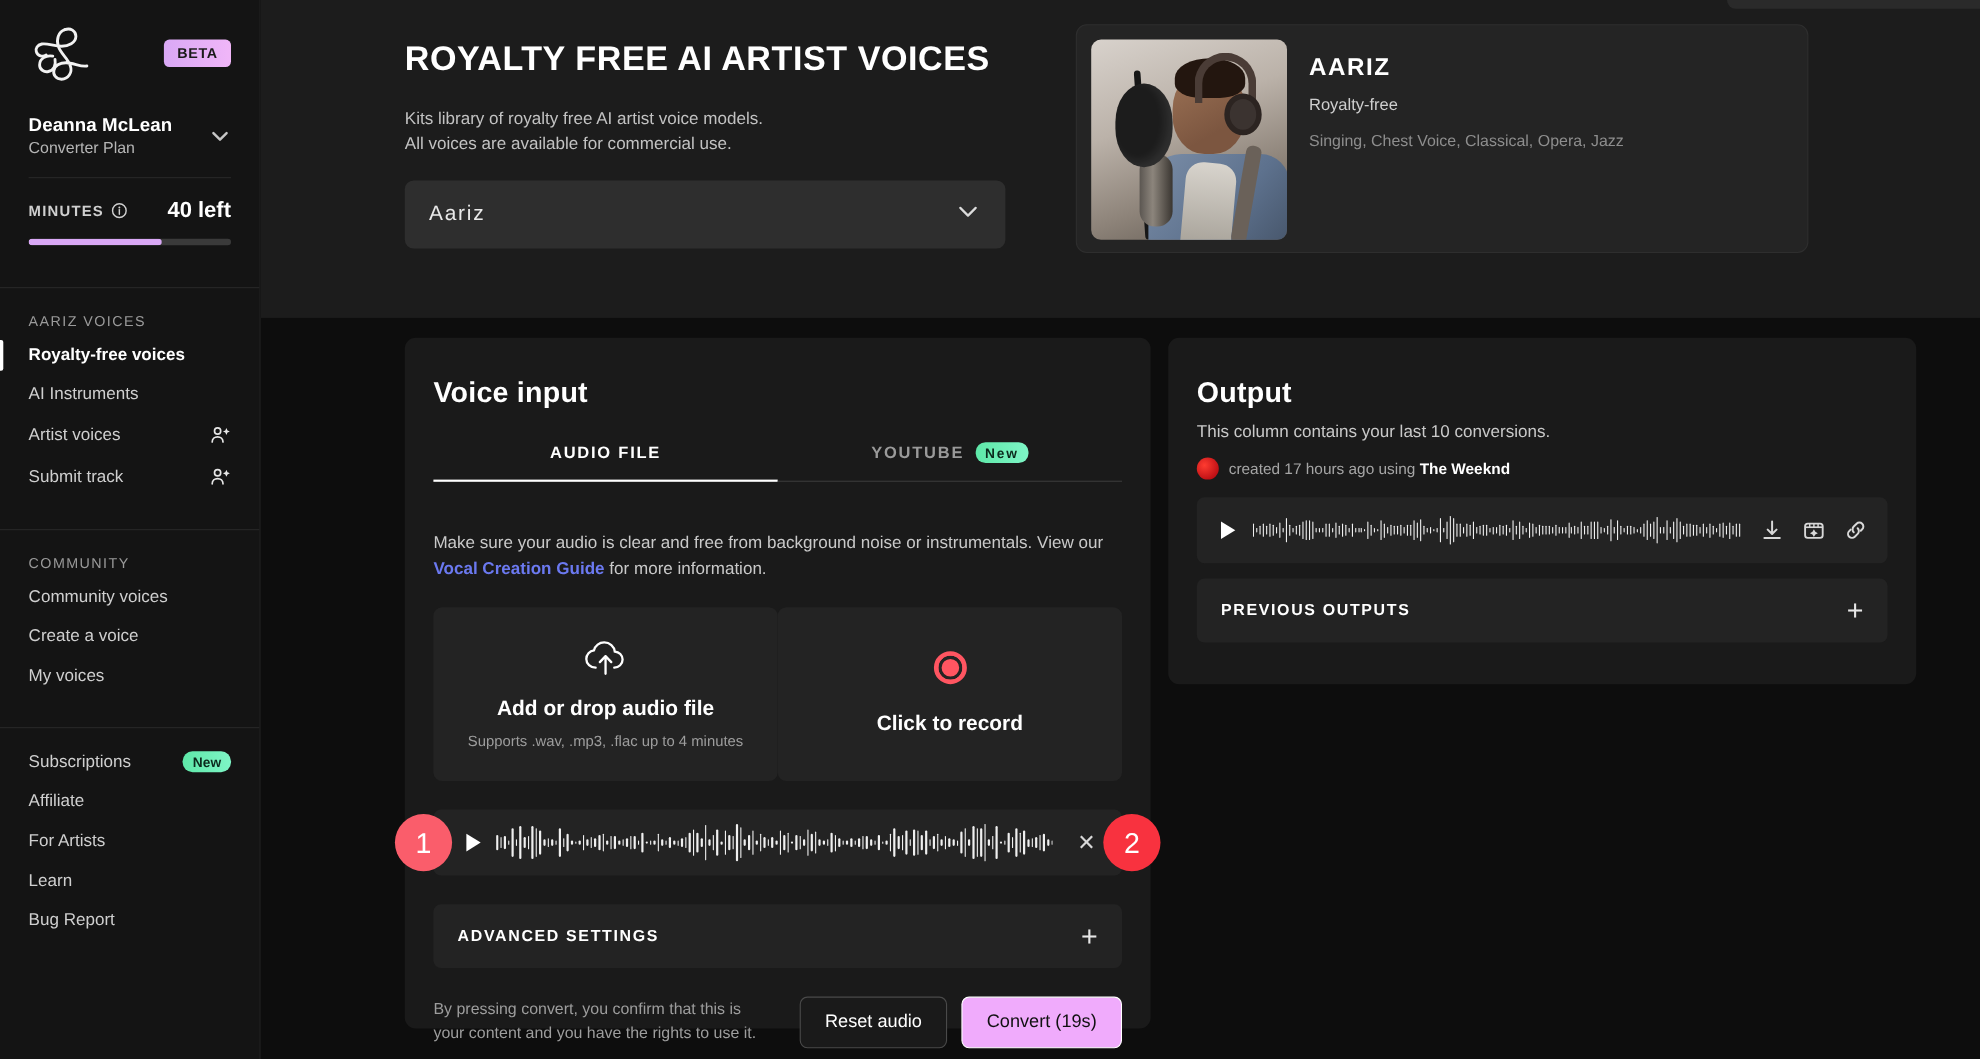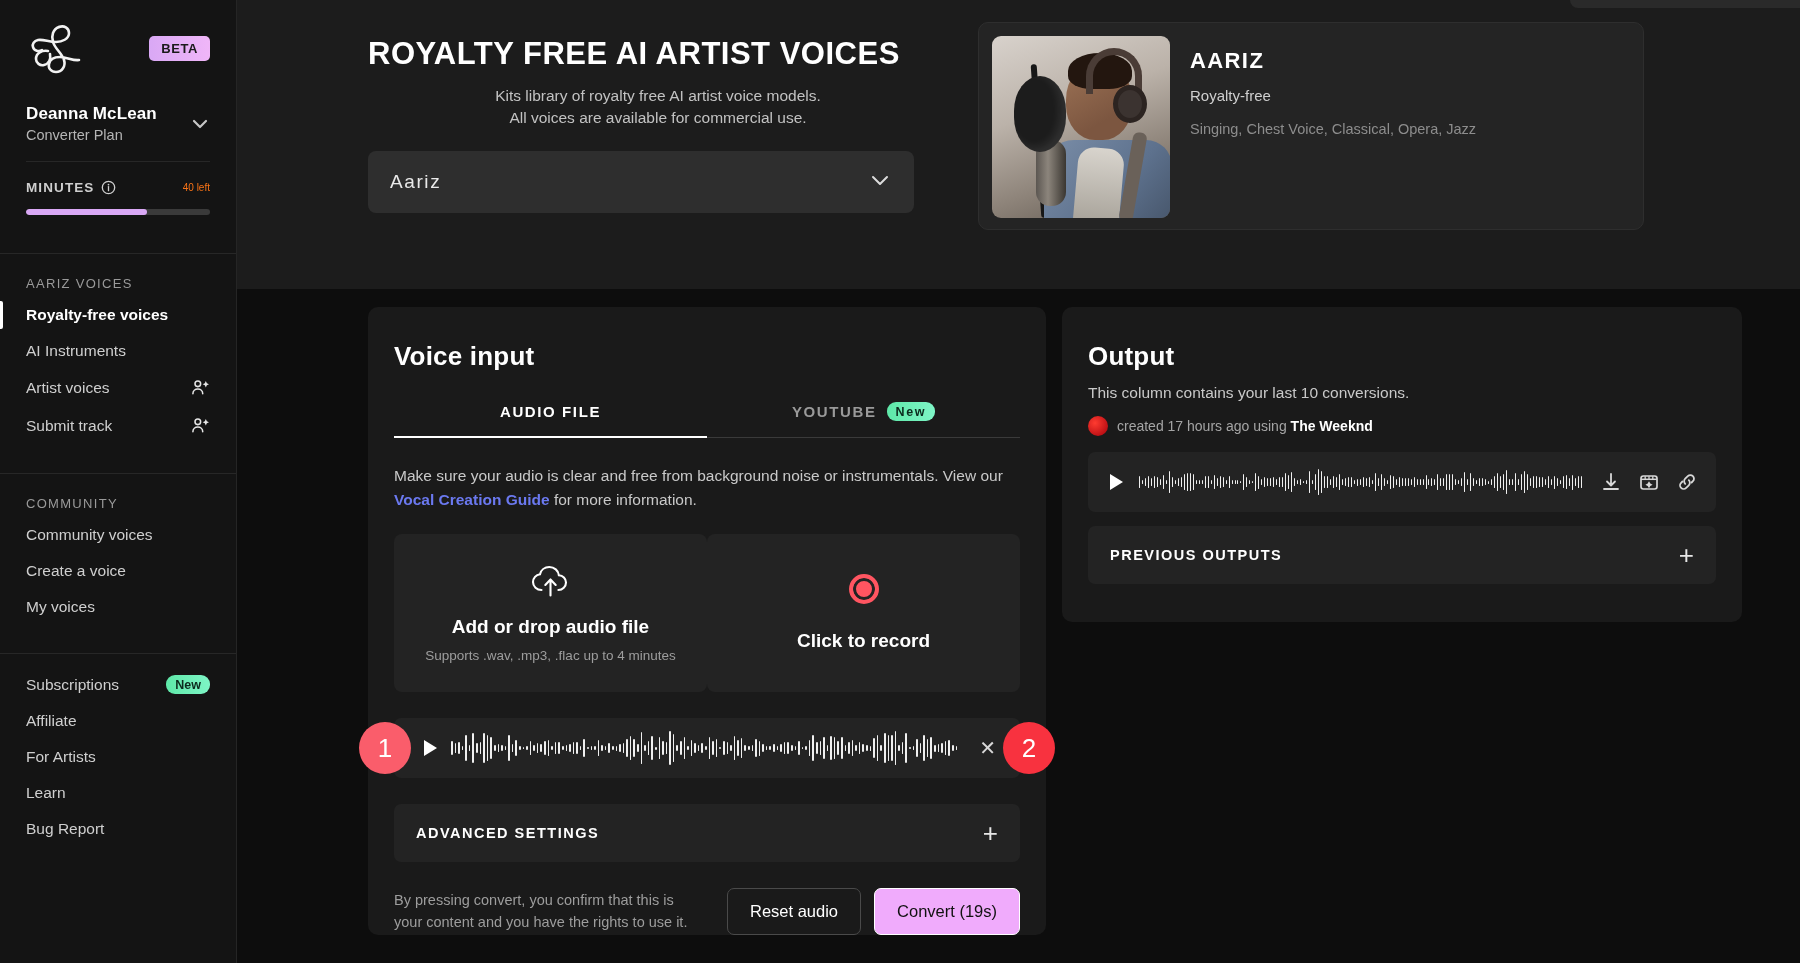--- a/index.html
+++ b/index.html
@@ -79,7 +79,7 @@
     transform: scaleX(1.0);
     white-space: nowrap;
   }
-  .hero-sub { margin-top: 13px; font-size: 15.5px; color: #c2c2c2; line-height: 1.45; text-align: center; }
+  .hero-sub { margin-top: 26px; font-size: 15.5px; color: #c2c2c2; line-height: 1.45; }
   .voice-select {
     margin-top: 21px; width: 546px; height: 62px;
     background: #2e2e2e; border-radius: 8px;

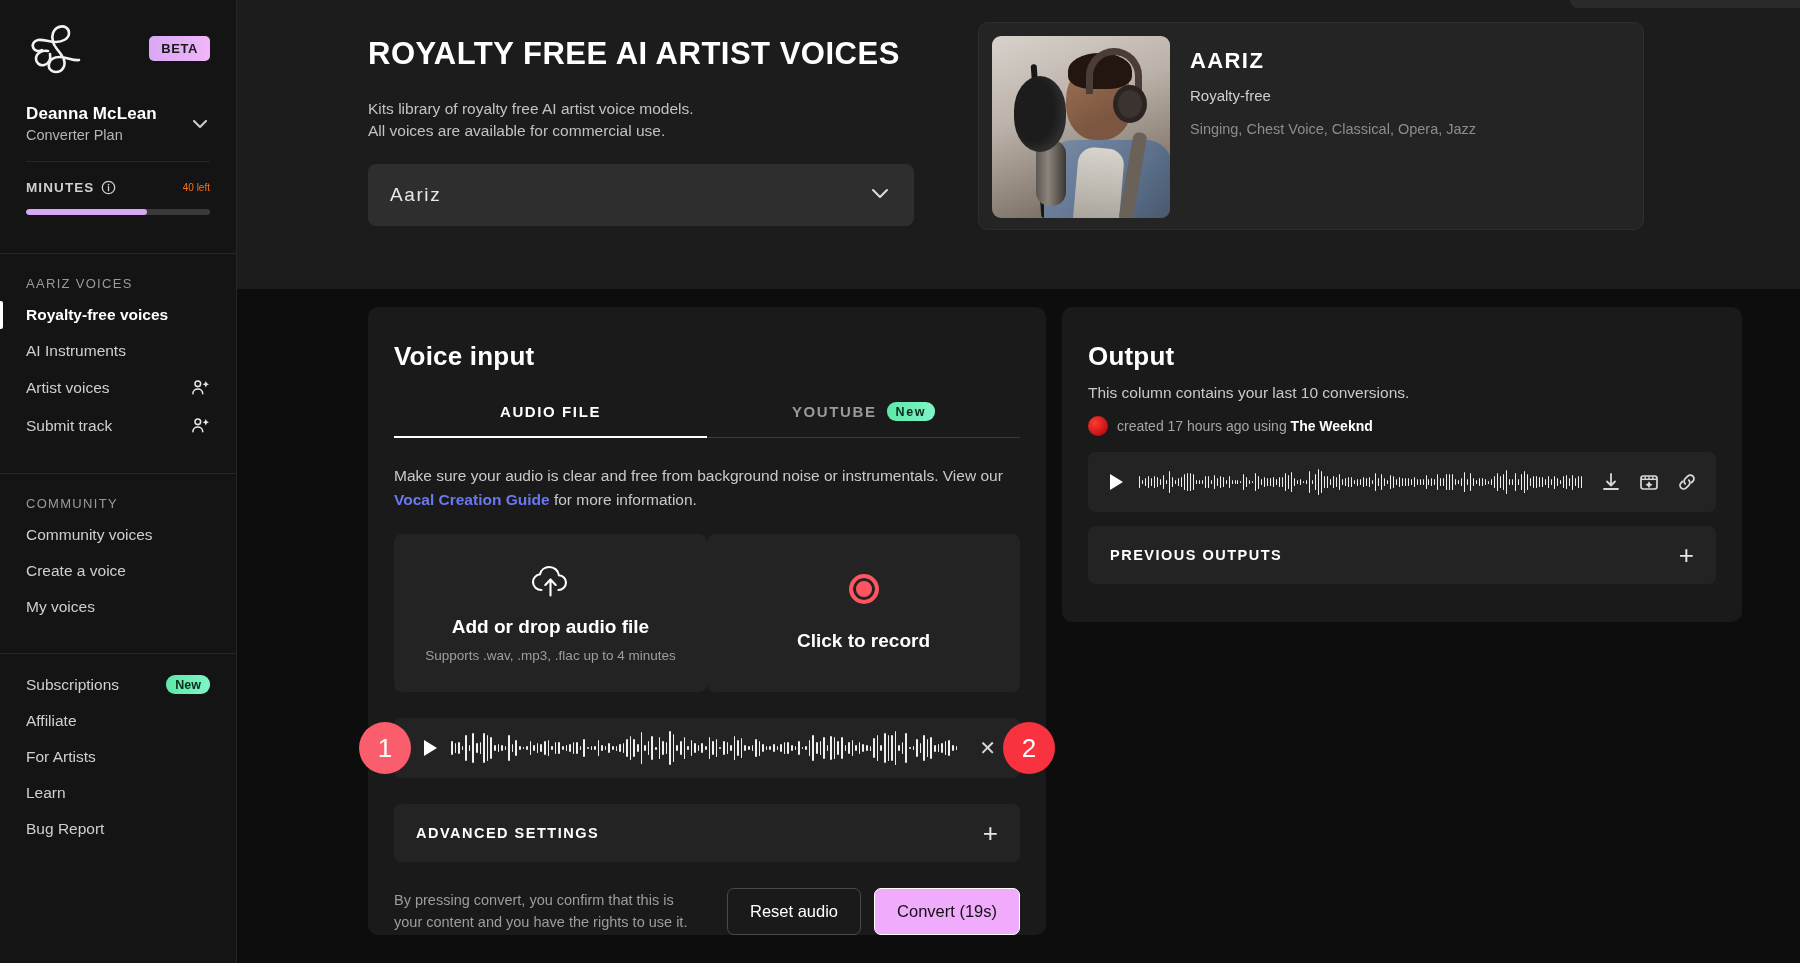--- a/index.html
+++ b/index.html
@@ -39,7 +39,7 @@
   .min-row { display:flex; align-items:center; justify-content:space-between; }
   .min-label { display:flex; align-items:center; gap:7px; font-size:13.5px; font-weight:700;
                letter-spacing:1.1px; color:#cfcfcf; }
-  .min-left { font-size:10px; font-weight:400; color:#f97316; }
+  .min-left { font-size:20px; font-weight:700; color:#ffffff; }
   .info-ic { width:15px; height:15px; }
   .min-bar { height: 6px; border-radius: 3px; background: #3a3a3a; margin-top: 14px; position:relative; overflow:hidden; }
   .min-fill { position:absolute; left:0; top:0; height:100%; background:#d9a8f5; border-radius:3px; }

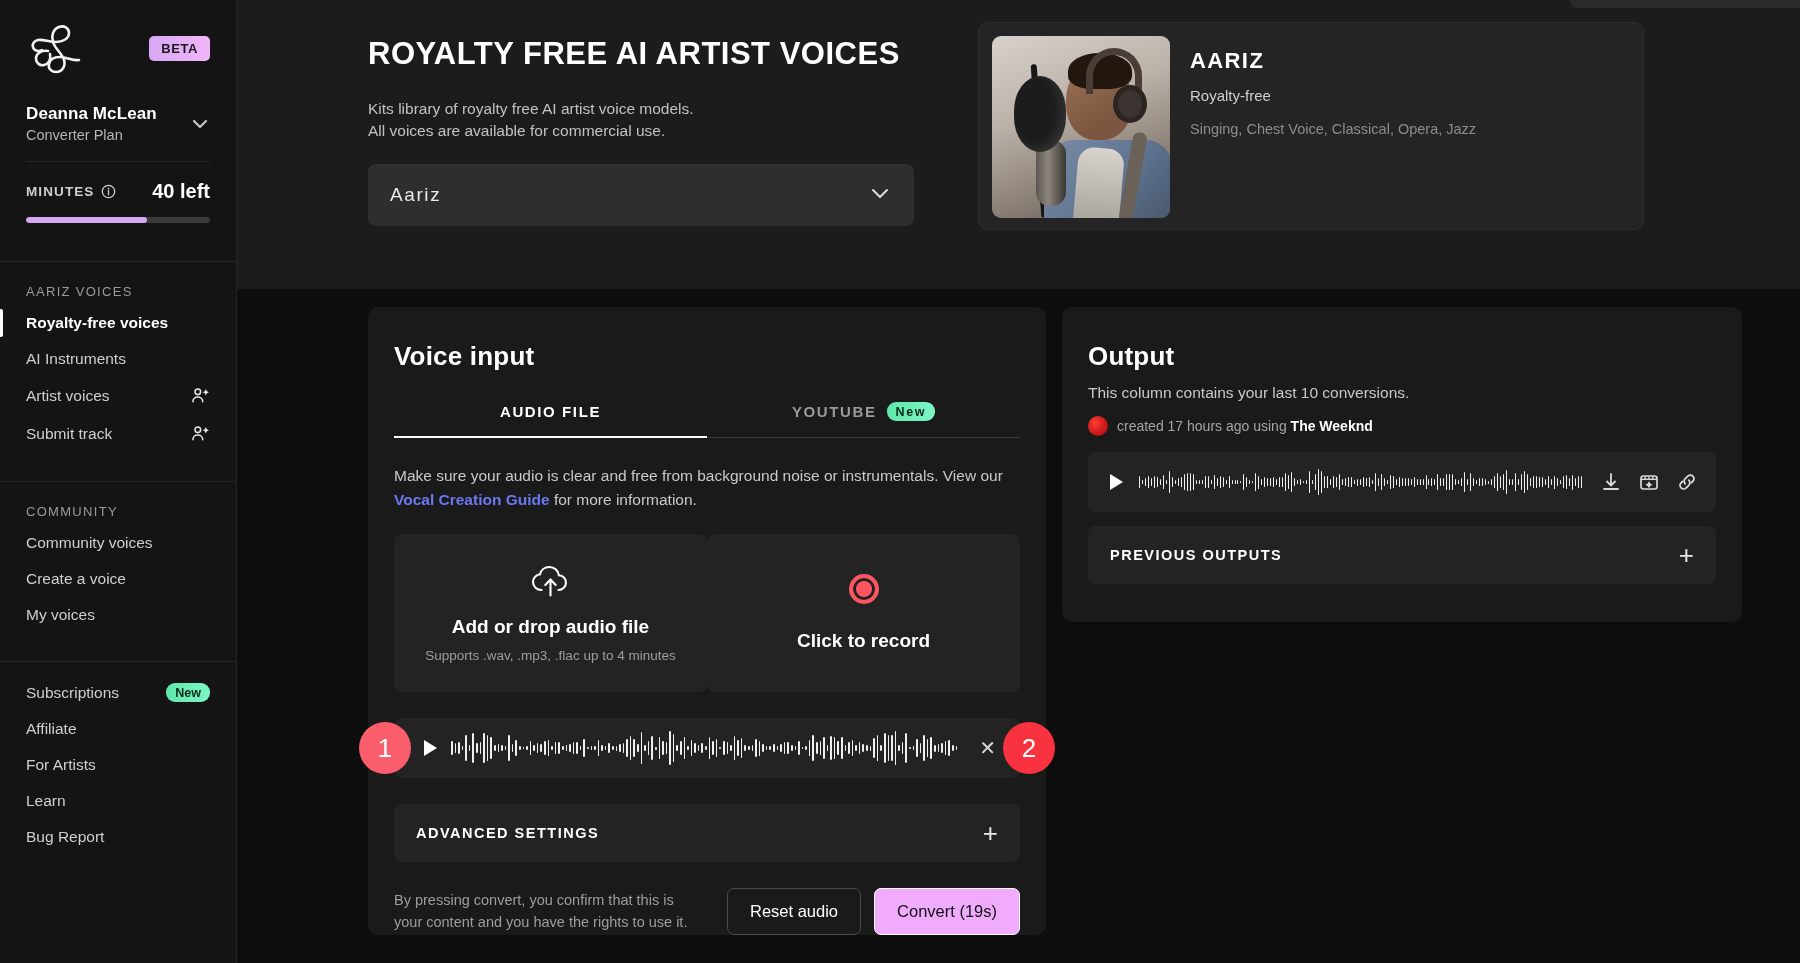--- a/index.html
+++ b/index.html
@@ -135,7 +135,7 @@
          display:flex; align-items:center; justify-content:center; gap:10px; }
   .tab.active { color: #fff; border-bottom: 2px solid #fff; }
 
-  .hint { margin-top: 26px; font-size: 15.5px; color: #c9c9c9; line-height: 1.55; }
+  .hint { margin-top: 44px; font-size: 15.5px; color: #c9c9c9; line-height: 1.55; }
   .hint a { color: #6b79f0; text-decoration: none; font-weight: 700; }
 
   .drops { display: flex; margin-top: 22px; }

